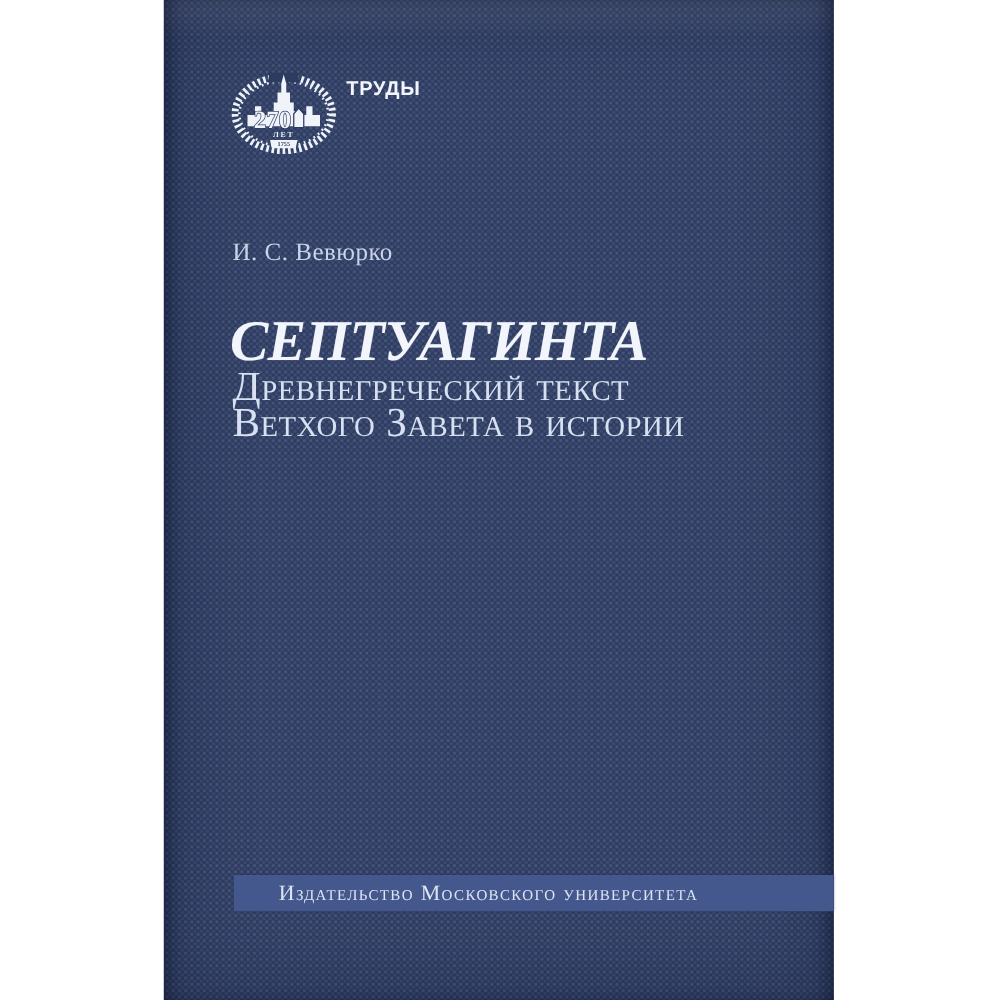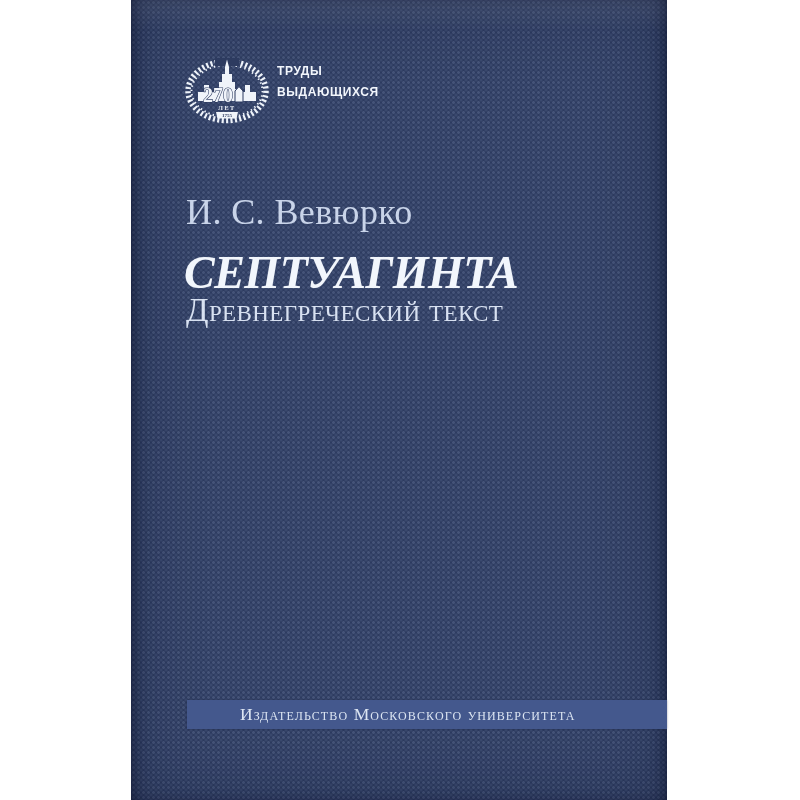--- a/index.html
+++ b/index.html
@@ -51,7 +51,7 @@
     position:absolute; left:146px; top:61px;
     font-family:"Liberation Sans", sans-serif;
     font-weight:bold;
-    font-size:12px;
+    font-size:16px;
     line-height:21px;
     letter-spacing:.6px;
     color:var(--ink-bright);

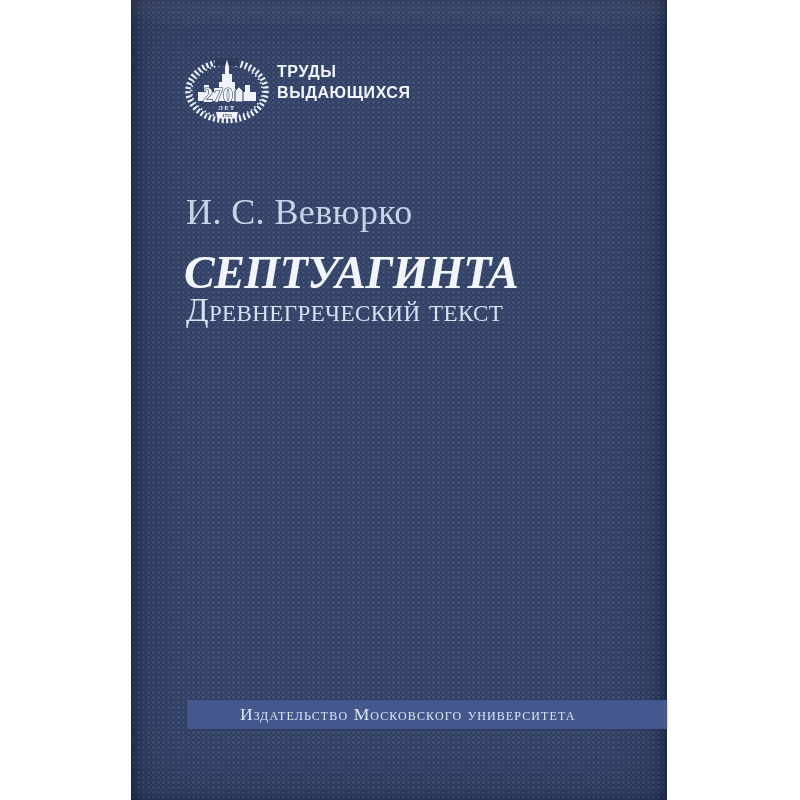--- a/index.html
+++ b/index.html
@@ -134,7 +134,6 @@
 
     <div class="series">
       <div>ТРУДЫ</div>
-      <div>ВЫДАЮЩИХСЯ</div>
     </div>
 
     <div class="author">И. С. Вевюрко</div>

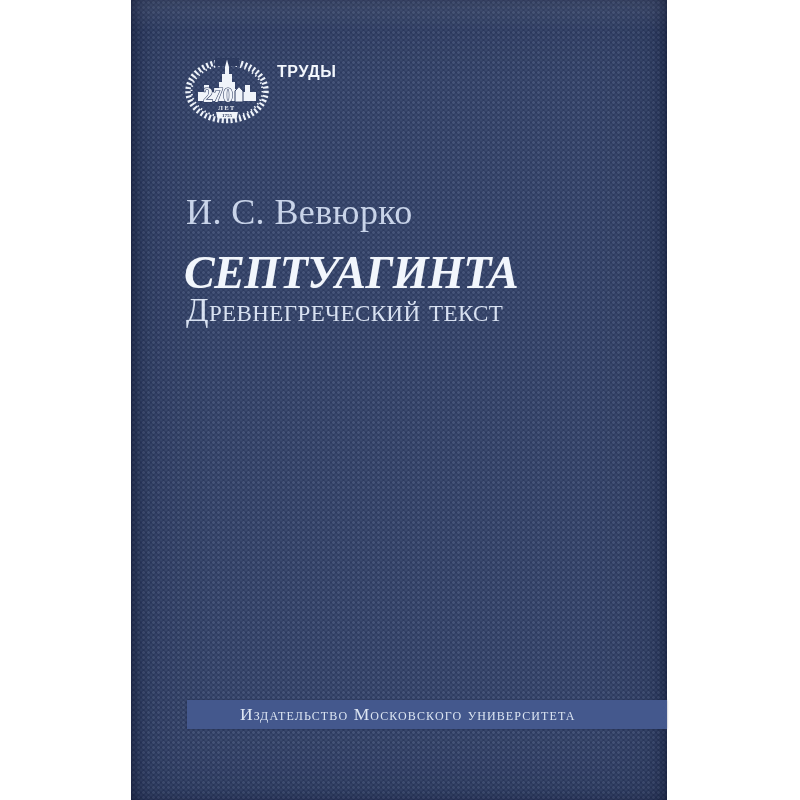--- a/index.html
+++ b/index.html
@@ -59,7 +59,7 @@
   
   .author{
     position:absolute; left:55px; top:191px;
-    font-size:36px;
+    font-size:20px;
     letter-spacing:.4px;
     color:var(--ink-soft);
   }

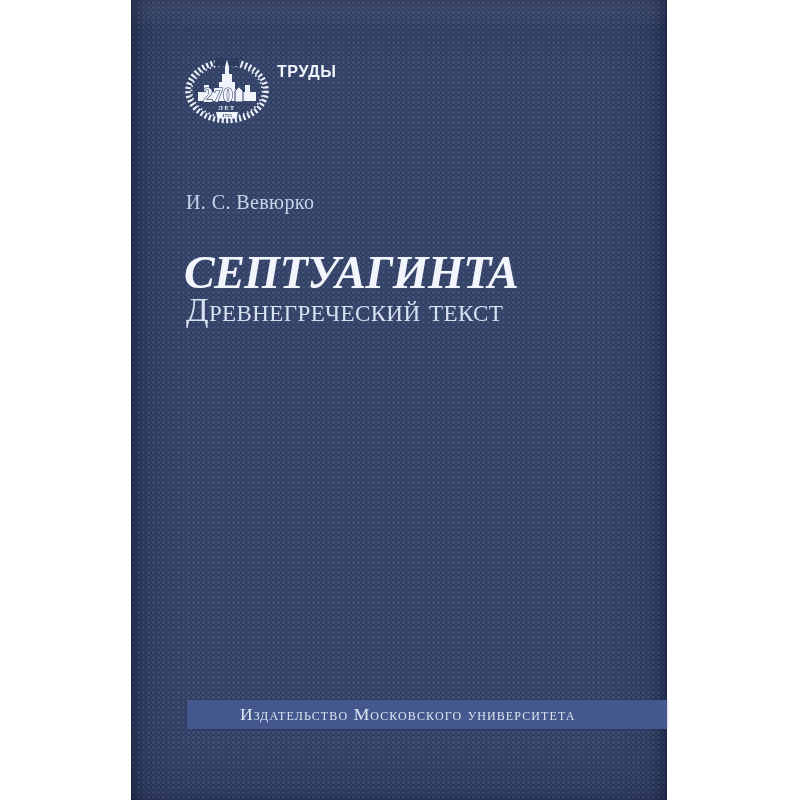--- a/index.html
+++ b/index.html
@@ -142,6 +142,7 @@
 
     <div class="subtitle">
       <div>Древнегреческий текст</div>
+      <div>Ветхого Завета в истории</div>
     </div>
 
     <div class="band">

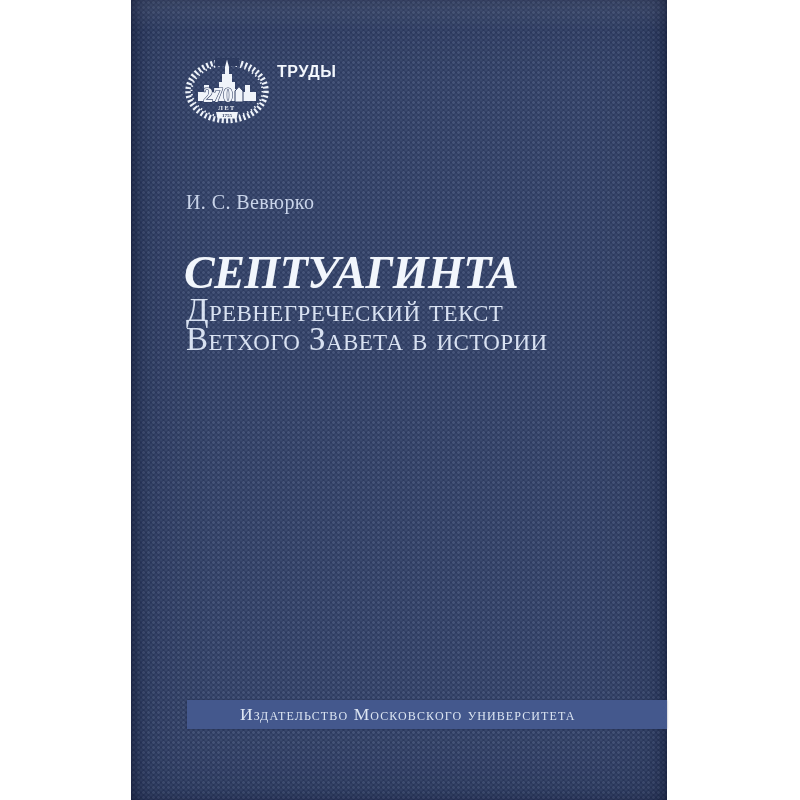--- a/index.html
+++ b/index.html
@@ -91,7 +91,7 @@
   }
   .band-text{
     display:block;
-    padding-left:53px;
+    padding-left:36px;
     line-height:29px;
     font-size:17.5px;
     font-variant:small-caps;

